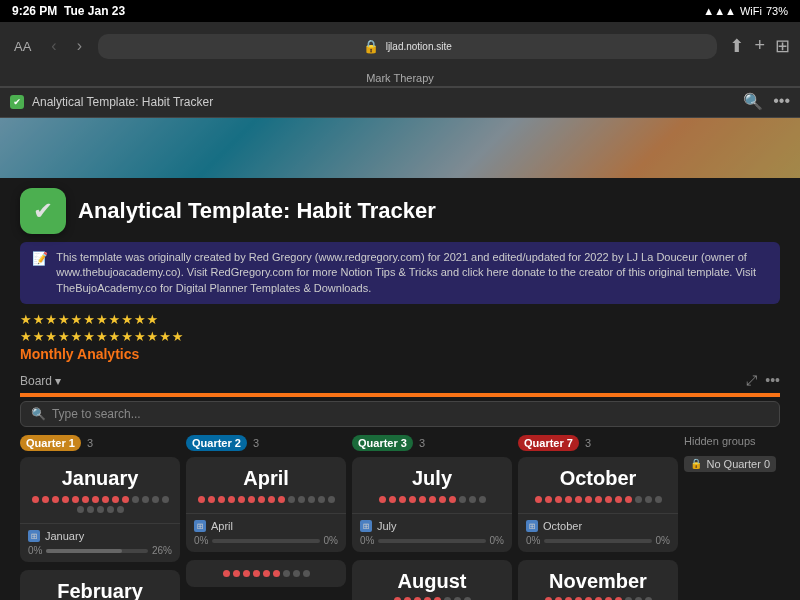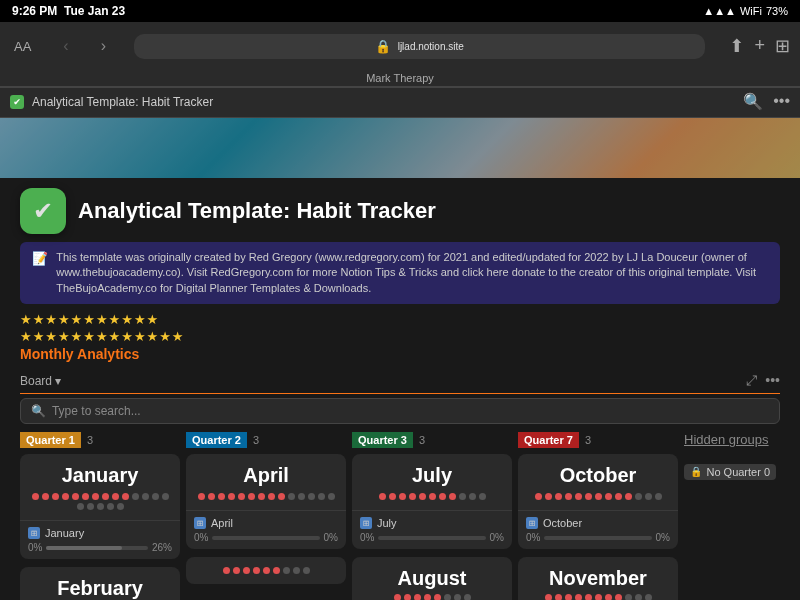--- a/index.html
+++ b/index.html
@@ -36,7 +36,7 @@
       display: flex;
       align-items: center;
       padding: 24px 10px;
-      gap: 24px;
+      gap: 12px;
       height: 44px;
     }
     .browser-nav-btn {

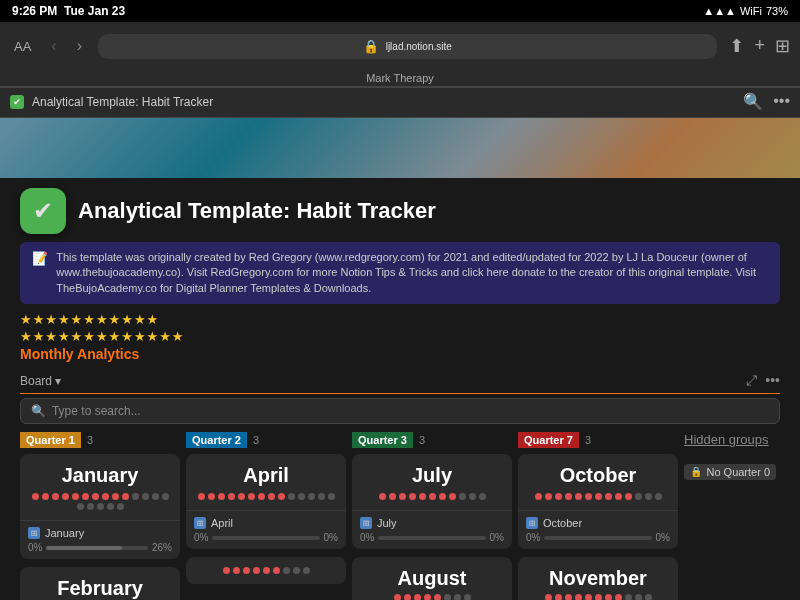--- a/index.html
+++ b/index.html
@@ -170,7 +170,7 @@
       display: flex;
       align-items: center;
       padding: 4px 0;
-      border-bottom: 1px solid #f97316;
+      border-bottom: 4px solid #f97316;
       margin-bottom: 4px;
     }
     .board-label {

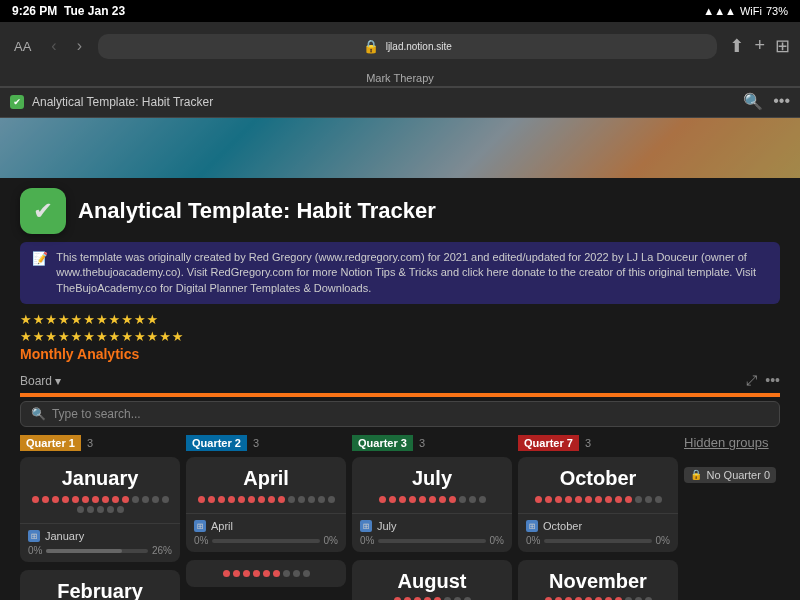--- a/index.html
+++ b/index.html
@@ -215,7 +215,7 @@
       margin-bottom: 6px;
     }
     .quarter-badge {
-      border-radius: 0;
+      border-radius: 8px;
       padding: 2px 6px;
       font-size: 11px;
       font-weight: 600;

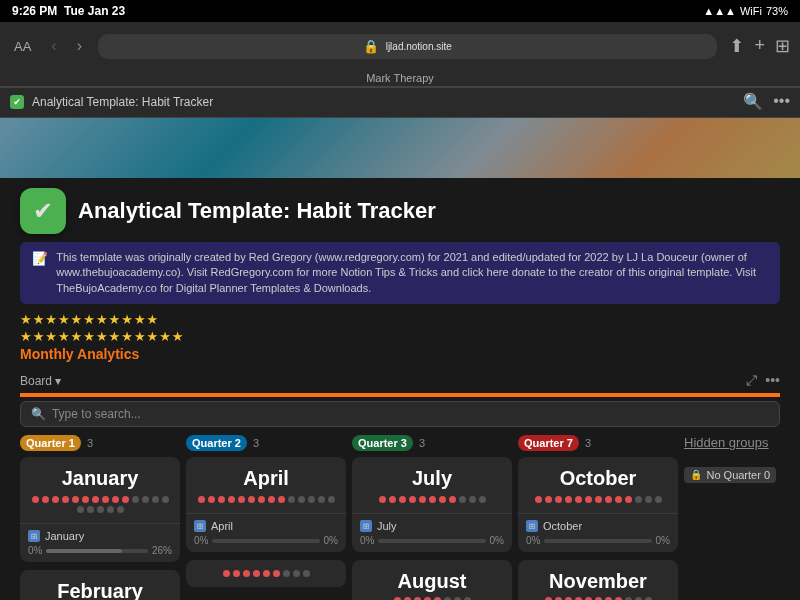--- a/index.html
+++ b/index.html
@@ -303,7 +303,7 @@
       flex: 0 0 100px;
       min-width: 100px;
     }
-    .hidden-groups-label { font-size: 13px; color: #888; margin-bottom: 14px; text-decoration: underline; }
+    .hidden-groups-label { font-size: 11px; color: #888; margin-bottom: 6px; }
     .no-quarter-badge {
       background: #3a3a3a;
       border-radius: 4px;

